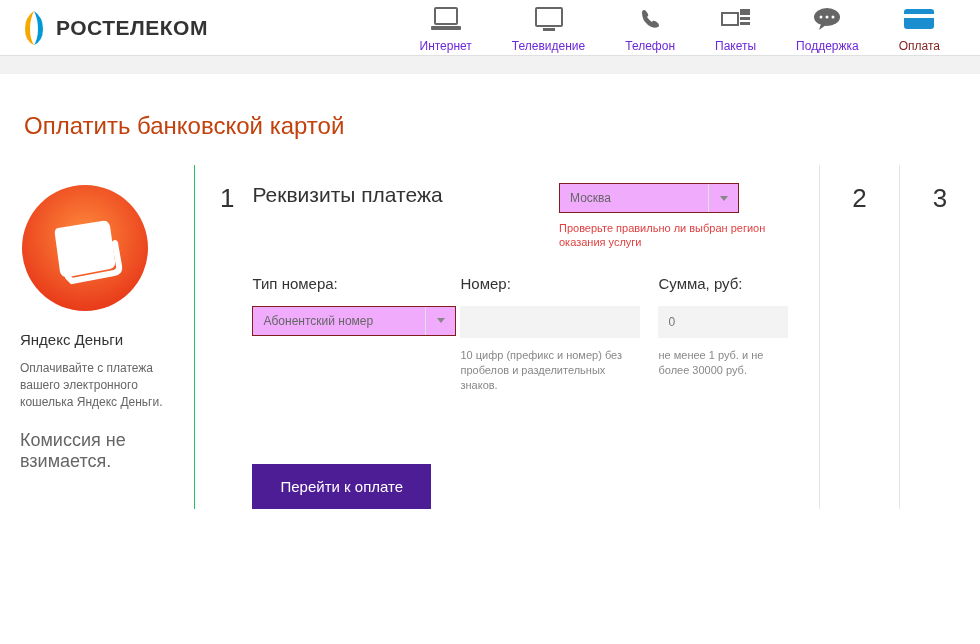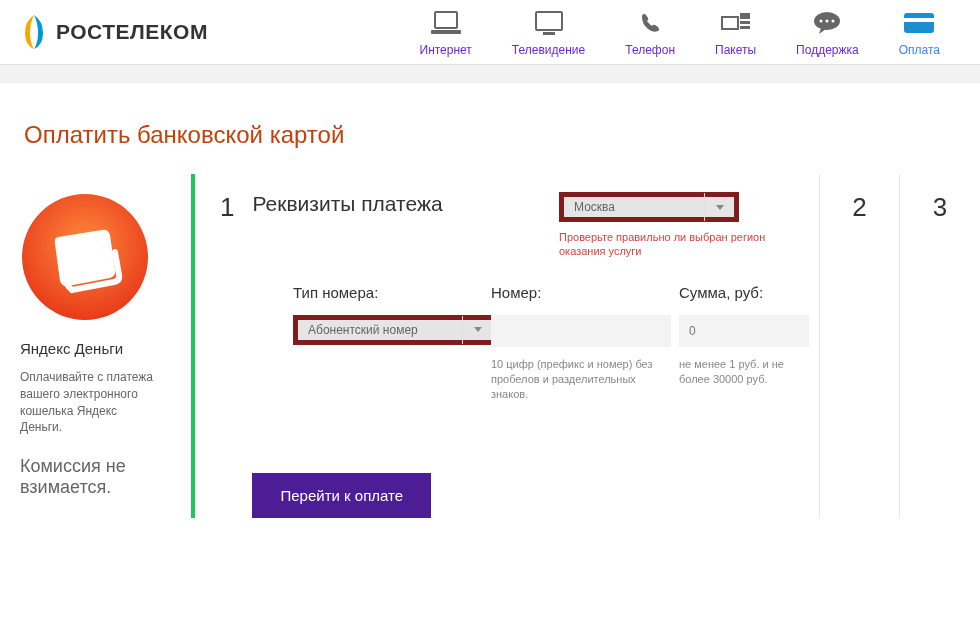--- a/index.html
+++ b/index.html
@@ -5,7 +5,7 @@
 * { box-sizing: border-box; margin: 0; padding: 0; }
 body { font-family: Arial, sans-serif; background: #fff; width: 980px; height: 644px; overflow: hidden; font-size: 13px; color: #333; }
 
-.header { display: flex; align-items: center; padding: 0 20px; height: 65px; border-bottom: 1px solid #e0e0e0; }
+.header { display: flex; align-items: center; padding: 0 20px; height: 56px; border-bottom: 1px solid #e0e0e0; }
 .logo-wrap { display: flex; align-items: center; gap: 8px; }
 .logo-icon { width: 28px; height: 38px; }
 .logo-text { font-size: 21px; font-weight: bold; color: #333; letter-spacing: 0.5px; }

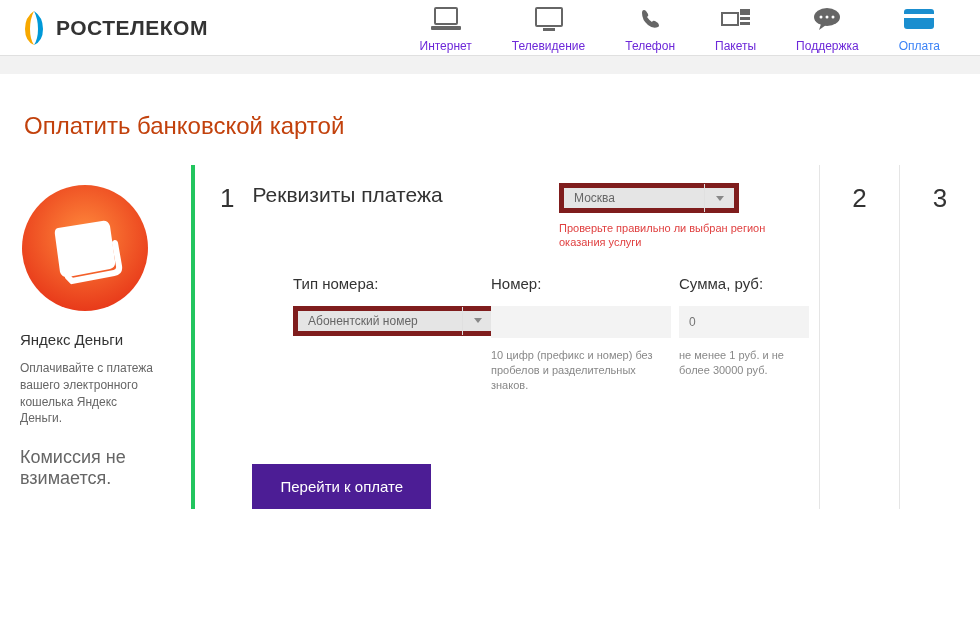--- a/index.html
+++ b/index.html
@@ -14,7 +14,7 @@
 .nav-item { display: flex; flex-direction: column; align-items: center; padding: 10px 20px; cursor: pointer; }
 .nav-icon { width: 36px; height: 32px; display: flex; align-items: center; justify-content: center; margin-bottom: 4px; }
 .nav-label { font-size: 12px; color: #6d28d9; }
-.nav-item.active .nav-label { color: #3b82f6; }
+.nav-item.active .nav-label { color: #7f1d1d; }
 
 .strip { background: #f2f2f2; height: 18px; }
 

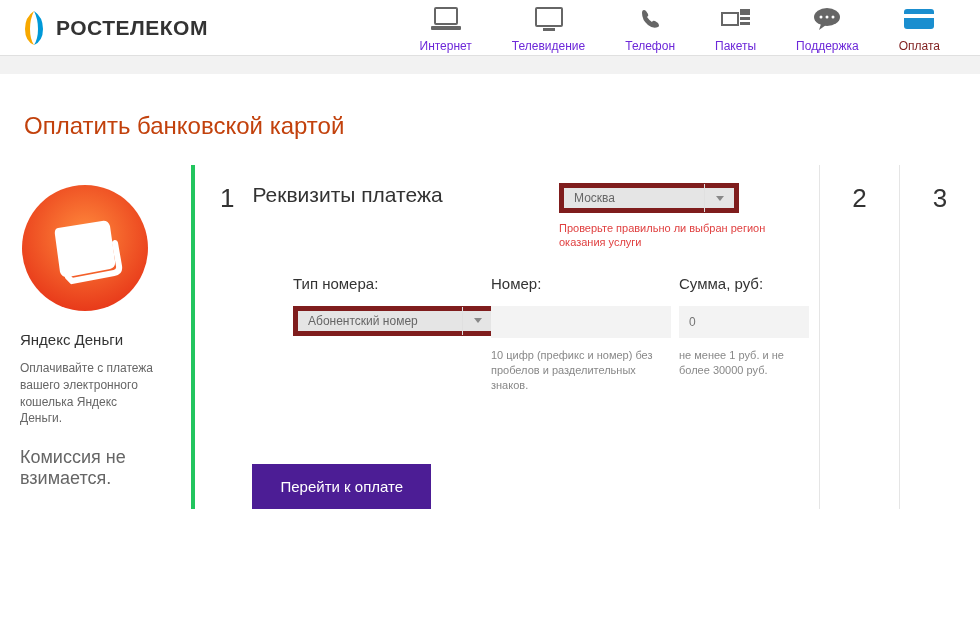--- a/index.html
+++ b/index.html
@@ -35,7 +35,7 @@
 .step-header { display: flex; align-items: flex-start; justify-content: space-between; margin-bottom: 25px; }
 .step-title { font-size: 21px; color: #333; font-weight: normal; }
 .region-col { width: 250px; }
-.dropdown { display: flex; align-items: center; background: #e5e5e5; border: 5px solid #7f1d1d; height: 30px; width: 180px; cursor: pointer; }
+.dropdown { display: flex; align-items: center; background: #f0abfc; border: 1px solid #7f1d1d; height: 30px; width: 180px; cursor: pointer; }
 .dropdown-text { flex: 1; padding: 0 10px; font-size: 12px; color: #666; }
 .dropdown-arrow { width: 30px; height: 28px; border-left: 1px solid #e0e0e0; display: flex; align-items: center; justify-content: center; }
 .warning { color: #e04040; font-size: 11px; margin-top: 8px; line-height: 1.3; }

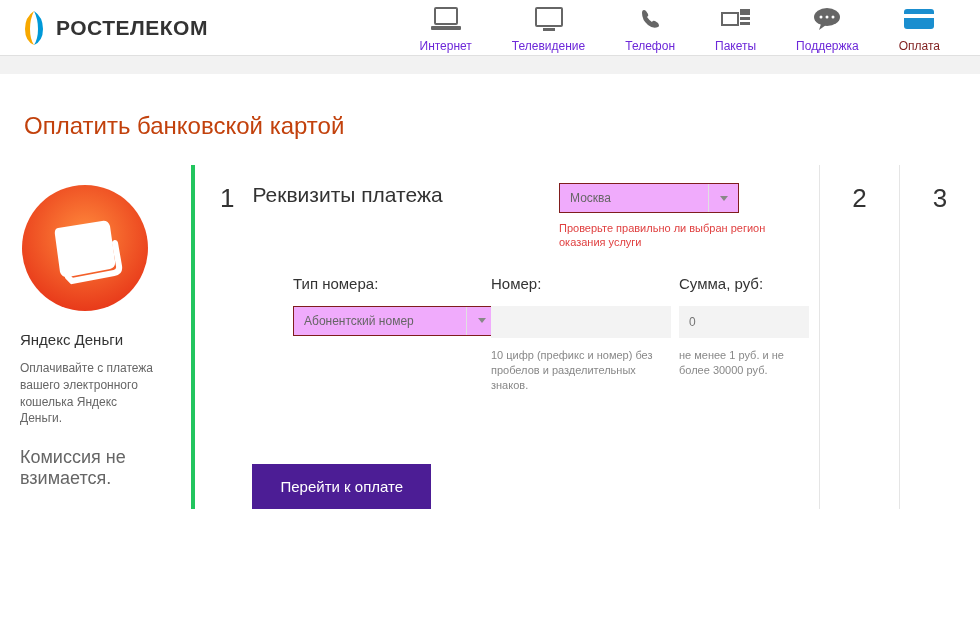--- a/index.html
+++ b/index.html
@@ -40,7 +40,7 @@
 .dropdown-arrow { width: 30px; height: 28px; border-left: 1px solid #e0e0e0; display: flex; align-items: center; justify-content: center; }
 .warning { color: #e04040; font-size: 11px; margin-top: 8px; line-height: 1.3; }
 
-.fields { display: flex; gap: 8px; justify-content: flex-end; }
+.fields { display: flex; gap: 18px; }
 .field-col { display: flex; flex-direction: column; }
 .field-col.type { width: 190px; }
 .field-col.number { width: 180px; }

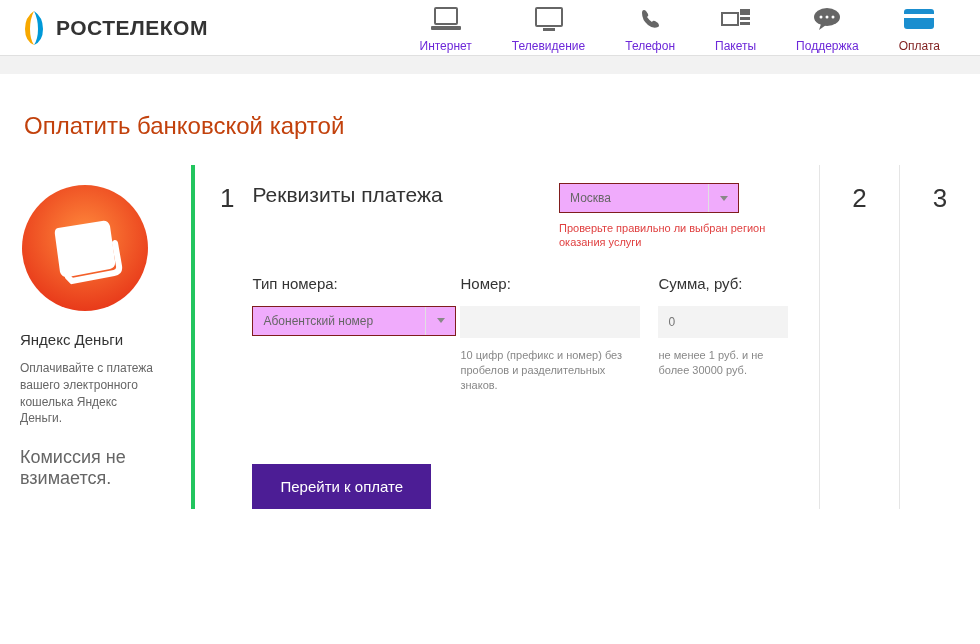--- a/index.html
+++ b/index.html
@@ -22,7 +22,7 @@
 
 .main { display: flex; padding: 0 0 0 20px; }
 
-.sidebar { width: 175px; padding-right: 30px; border-right: 4px solid #22c55e; padding-top: 18px; }
+.sidebar { width: 175px; padding-right: 30px; border-right: 1px solid #22c55e; padding-top: 18px; }
 .wallet-icon { width: 130px; height: 130px; margin: 0 0 15px 0; }
 .sidebar-title { font-size: 15px; color: #333; margin-bottom: 12px; }
 .sidebar-desc { font-size: 12px; color: #666; line-height: 1.4; margin-bottom: 20px; }

